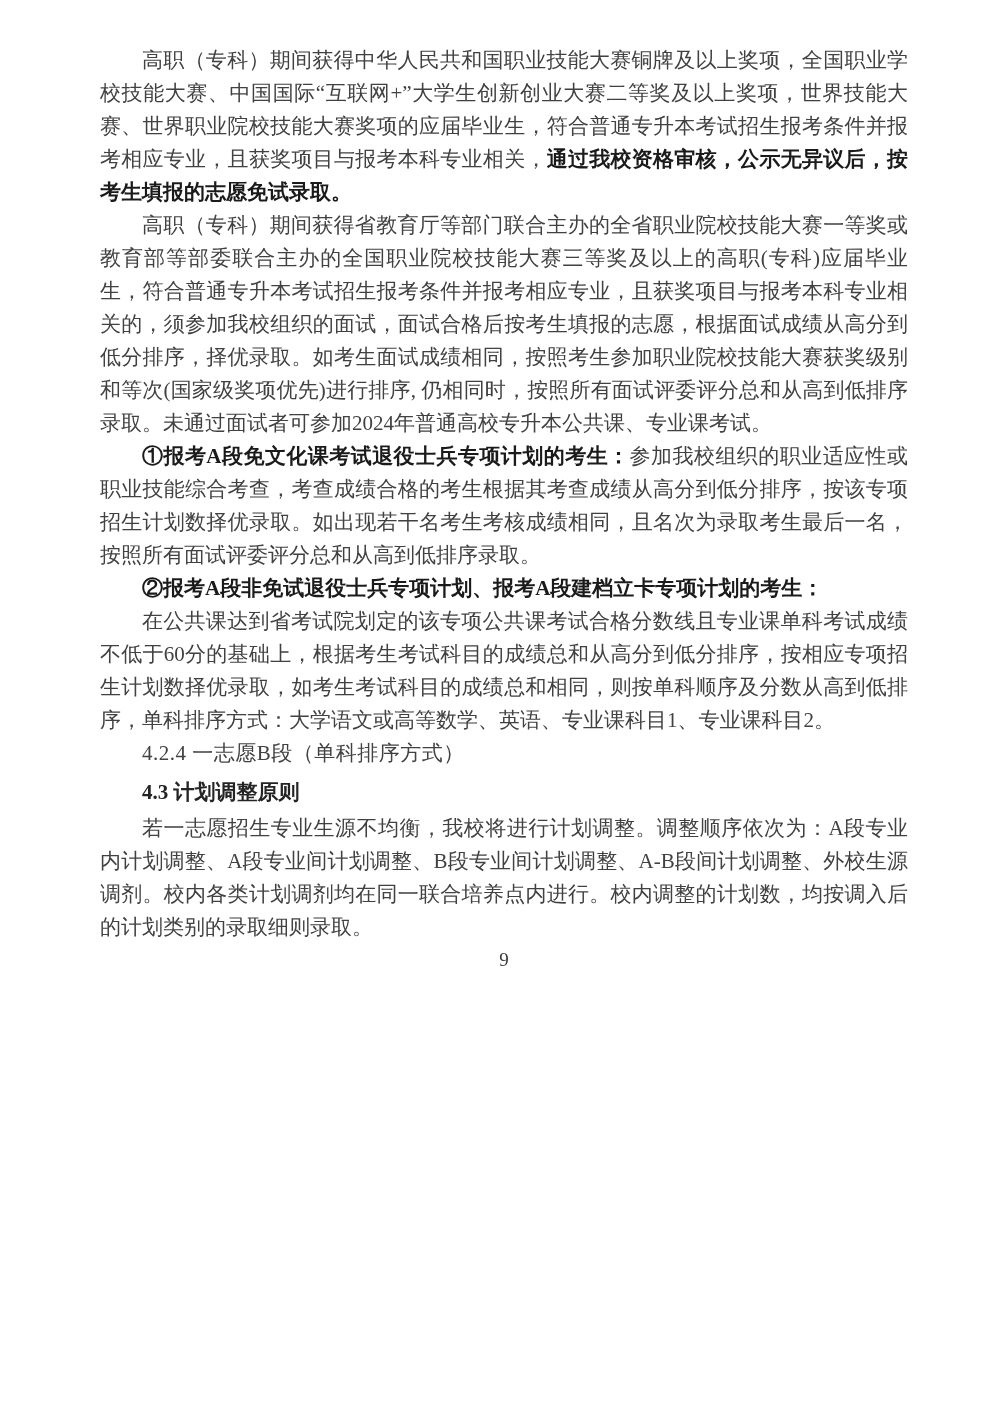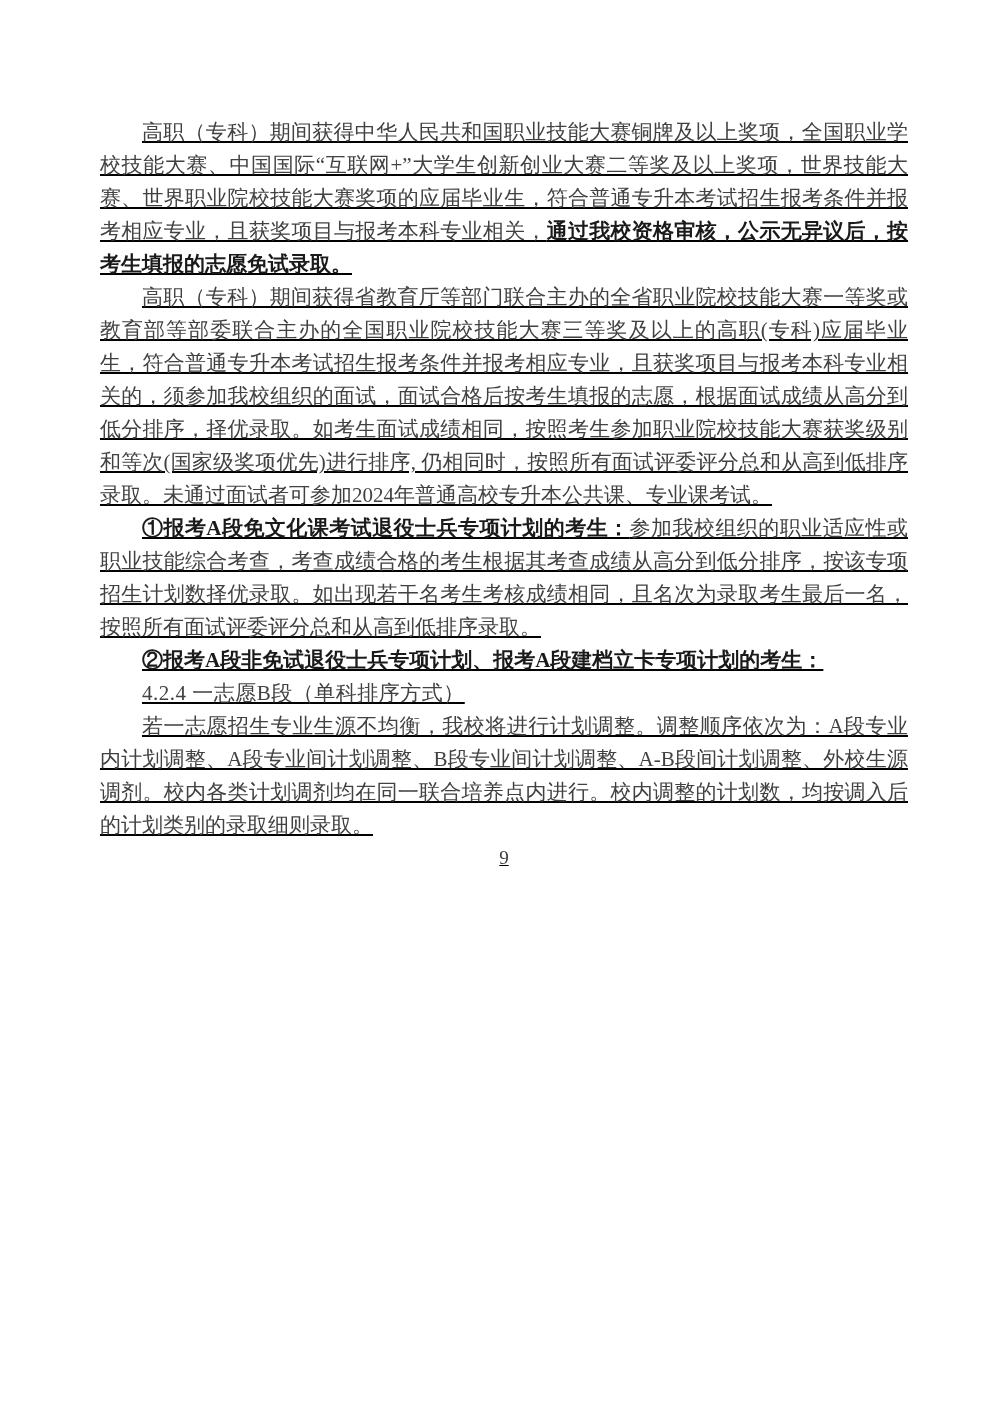--- a/index.html
+++ b/index.html
@@ -13,9 +13,8 @@
     height: 1419px;
     box-sizing: border-box;
     background: #ffffff;
-    padding: 116px 99px 0 100px;
+    padding: 44px 99px 0 100px;
     overflow: hidden;
-    text-decoration: underline;
   }
   .doc {
     font-family: "Liberation Serif", "DejaVu Serif", serif;

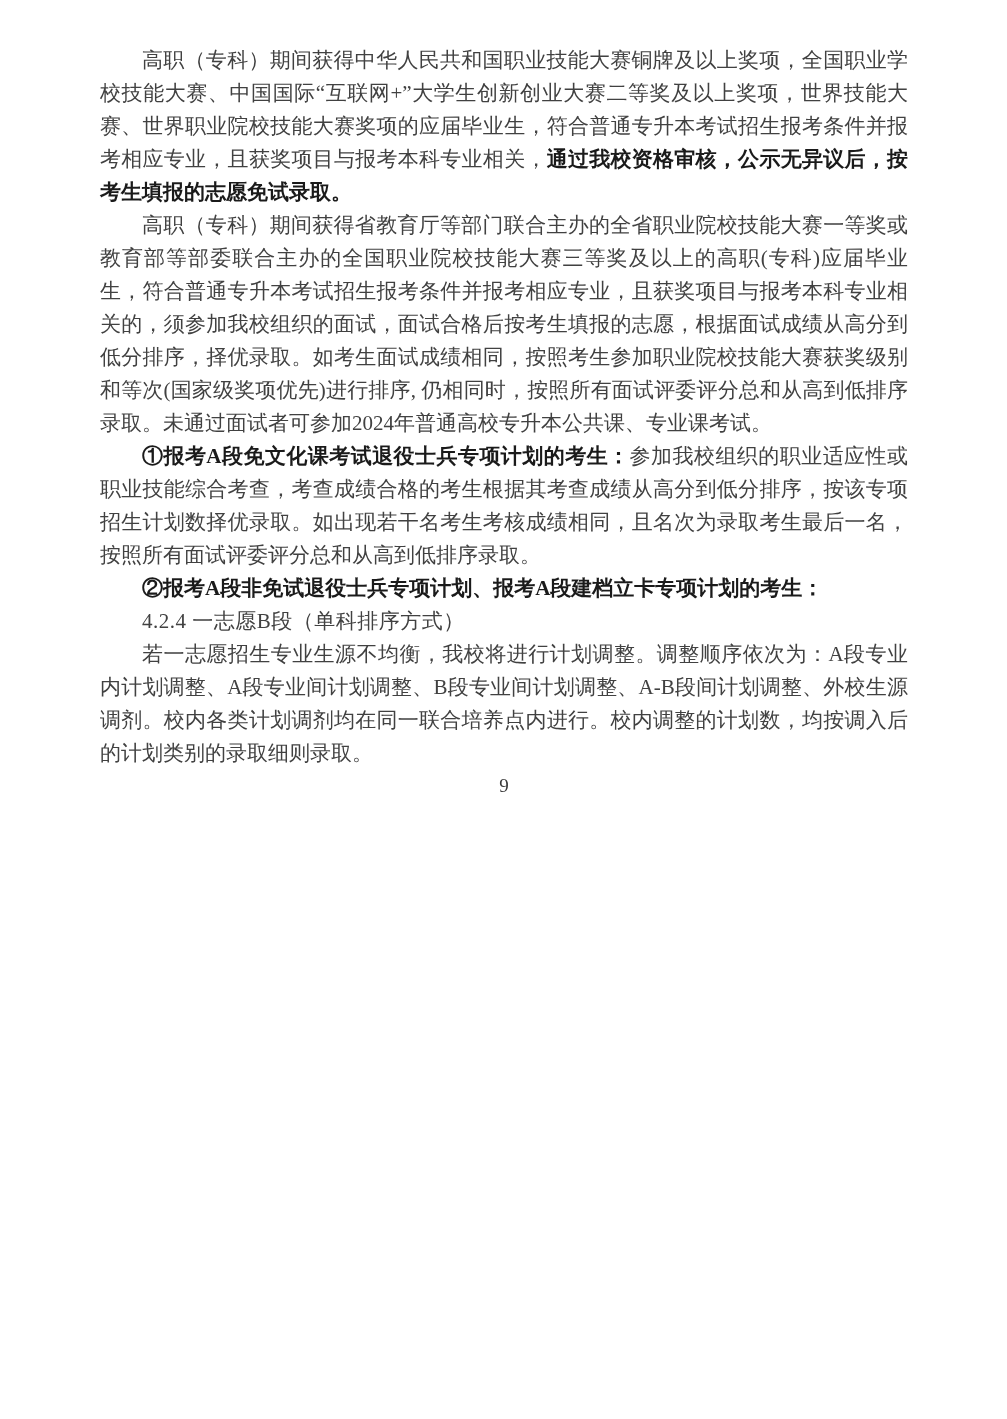--- a/index.html
+++ b/index.html
@@ -66,6 +66,7 @@
 
     <p><span class="b">②报考A段非免试退役士兵专项计划、报考A段建档立卡专项计划的考生：</span></p>
 
+    <p><span>在公共课达到省考试院划定的该专项公共课考试合格分数线且专业课单科考试成绩不低于60分的基础上，根据考生考试科目的成绩总和从高分到低分排序，按相应专项招生计划数择优录取，如考生考试科目的成绩总和相同，则按单科顺序及分数从高到低排序，单科排序方式：大学语文或高等数学、英语、专业课科目1、专业课科目2。</span></p>
 
     <p class="h-sub"><span>4.2.4 一志愿B段（单科排序方式）</span></p>
 

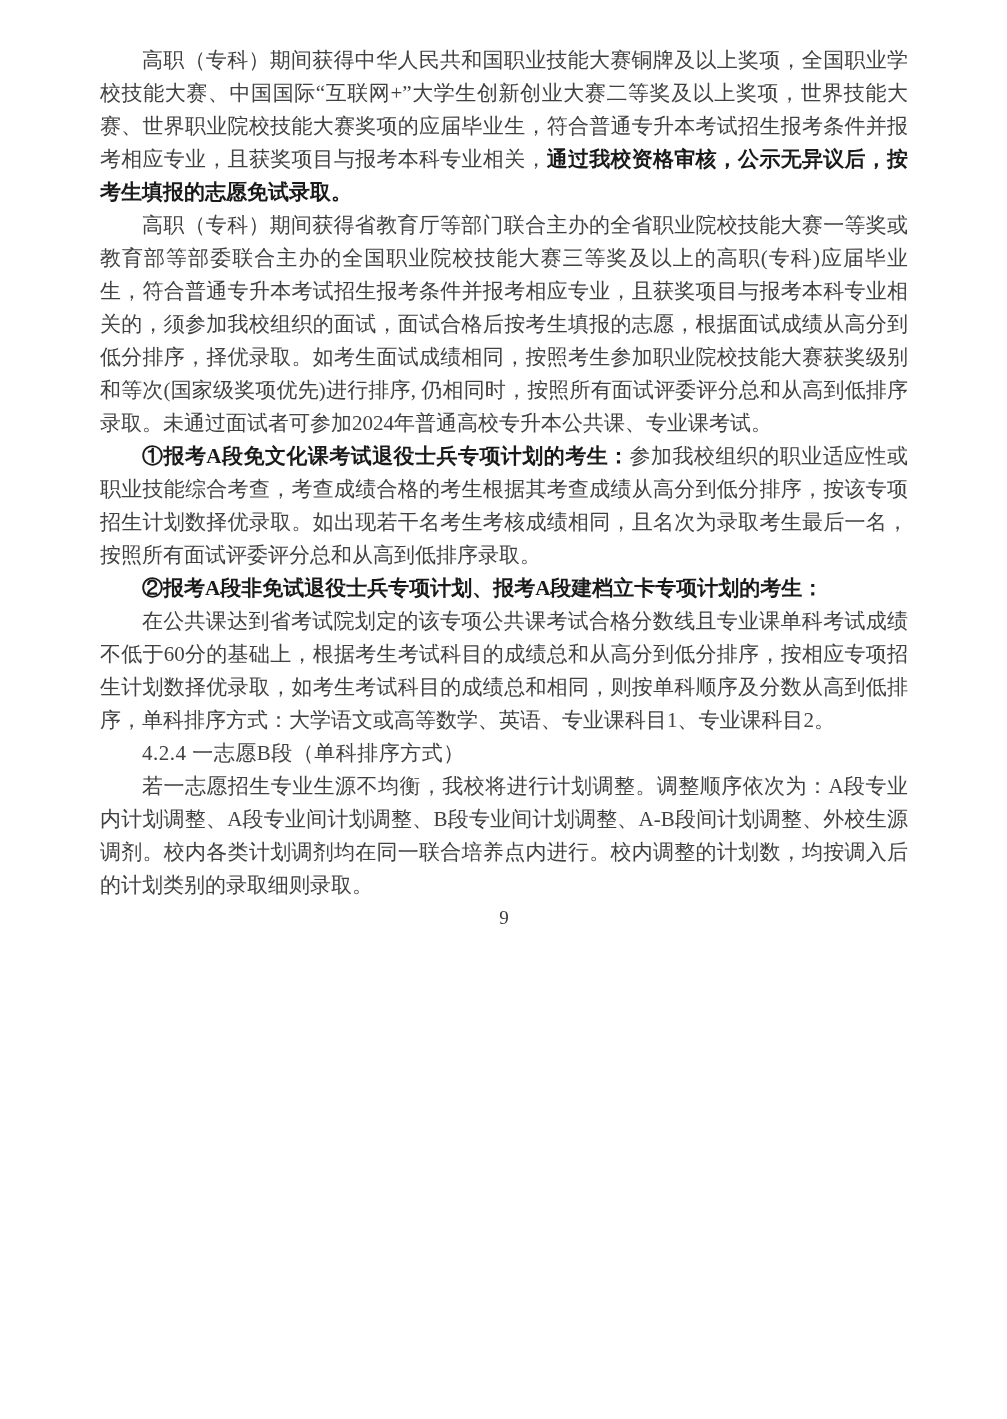--- a/index.html
+++ b/index.html
@@ -71,6 +71,7 @@
     <p class="h-sub"><span>4.2.4 一志愿B段（单科排序方式）</span></p>
 
 
+    <p class="h-major"><span>4.3 计划调整原则</span></p>
 
     <p><span>若一志愿招生专业生源不均衡，我校将进行计划调整。调整顺序依次为：A段专业内计划调整、A段专业间计划调整、B段专业间计划调整、A-B段间计划调整、外校生源调剂。校内各类计划调剂均在同一联合培养点内进行。校内调整的计划数，均按调入后的计划类别的录取细则录取。</span></p>
 

